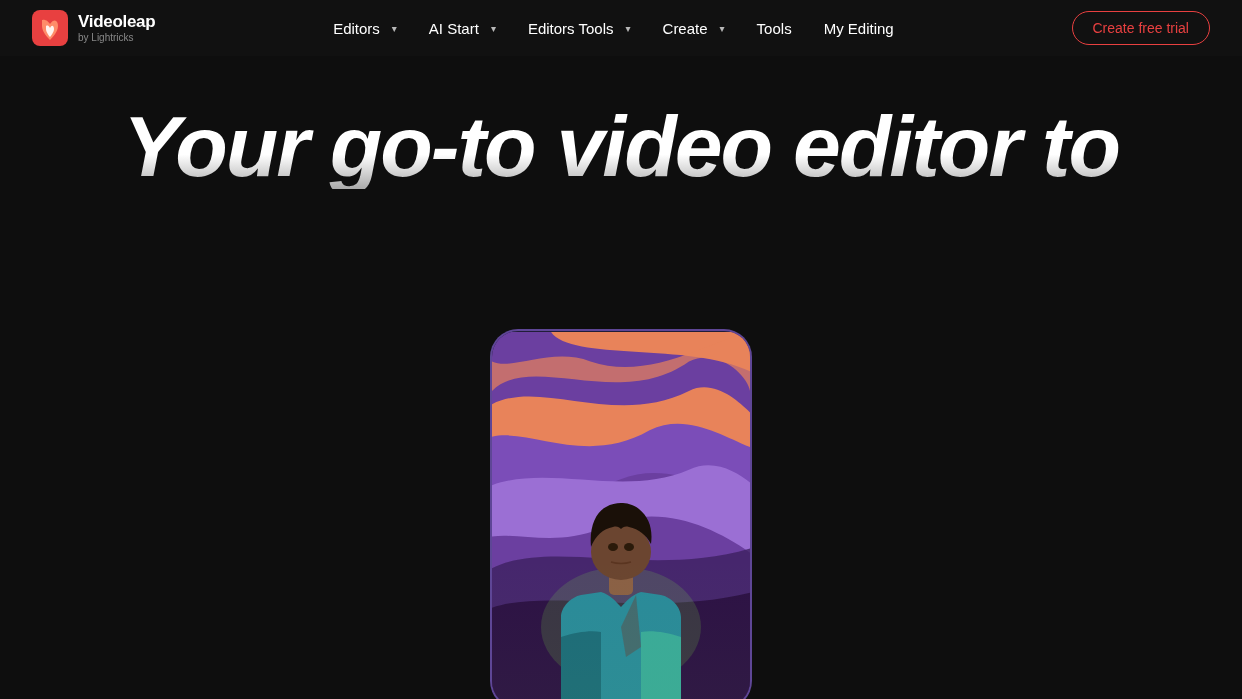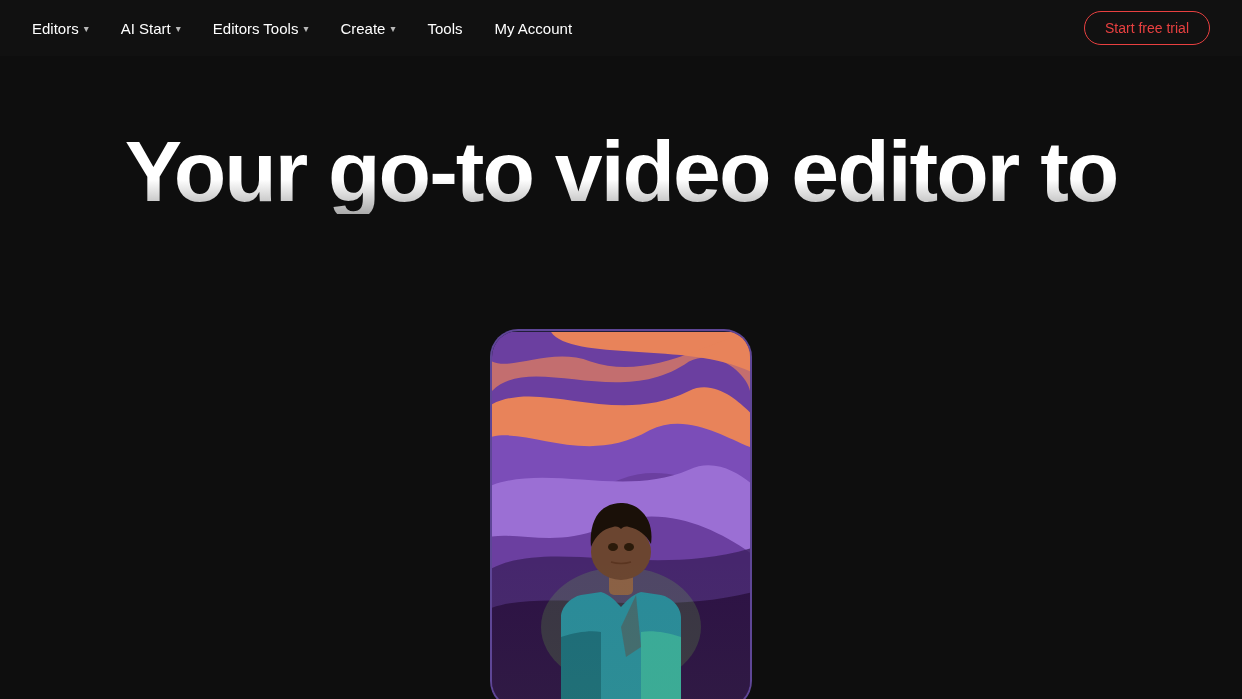--- a/index.html
+++ b/index.html
@@ -174,6 +174,18 @@
 <body>
 
 <nav class="navbar">
+  <div class="navbar-left">
+
+    <svg class="logo-icon" viewBox="0 0 36 36" fill="none" xmlns="http://www.w3.org/2000/svg">
+      <rect width="36" height="36" rx="8" fill="#e84040"></rect>
+      <path d="M10 10 C10 10, 14 8, 18 14 C22 8, 26 10, 26 16 C26 22, 20 28, 18 30 C16 28, 10 22, 10 16 Z" fill="#ff8c69"></path>
+      <path d="M14 16 C14 16, 16 14, 18 18 C20 14, 22 16, 22 19 C22 22, 19 26, 18 27 C17 26, 14 22, 14 19 Z" fill="white" opacity="0.9"></path>
+    </svg>
+    <div class="logo-text">
+      <span class="logo-title">Videoleap</span>
+      <span class="logo-subtitle">by Lightricks</span>
+    </div>
+  </div>
 
   <div class="navbar-nav">
     <div class="nav-item">

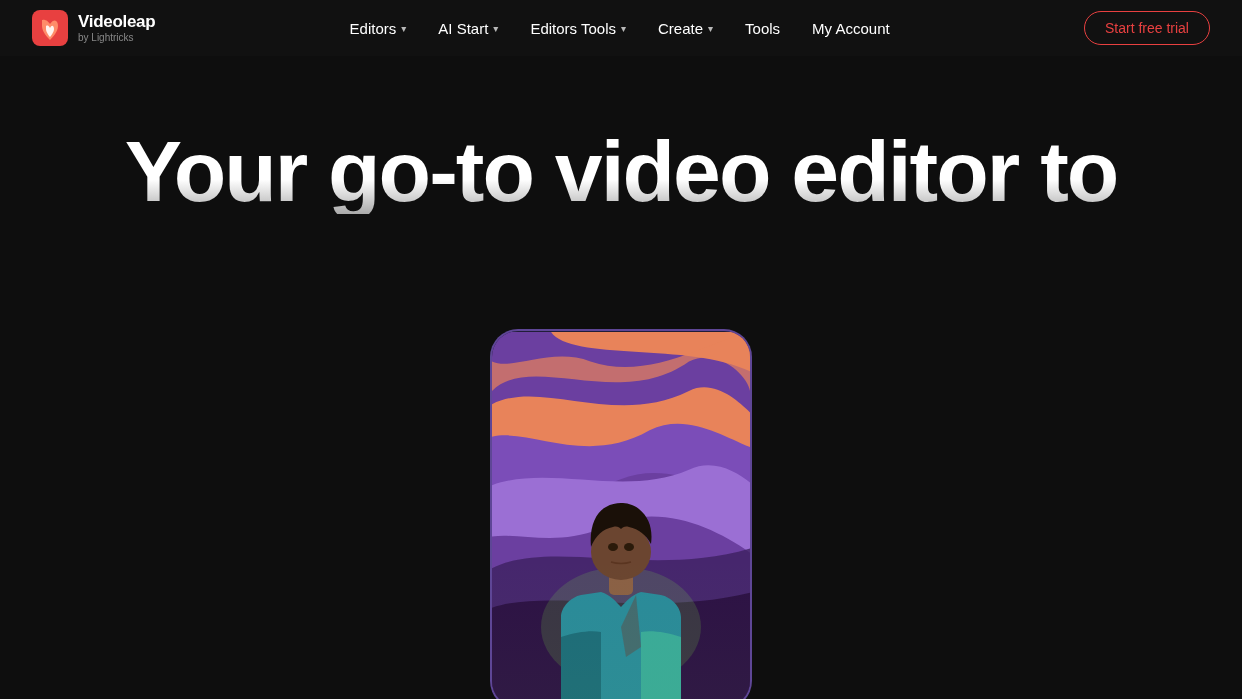--- a/index.html
+++ b/index.html
@@ -68,7 +68,7 @@
     .nav-item {
       display: flex;
       align-items: center;
-      gap: 5px;
+      gap: 12px;
       color: #ffffff;
       font-size: 15px;
       font-weight: 400;

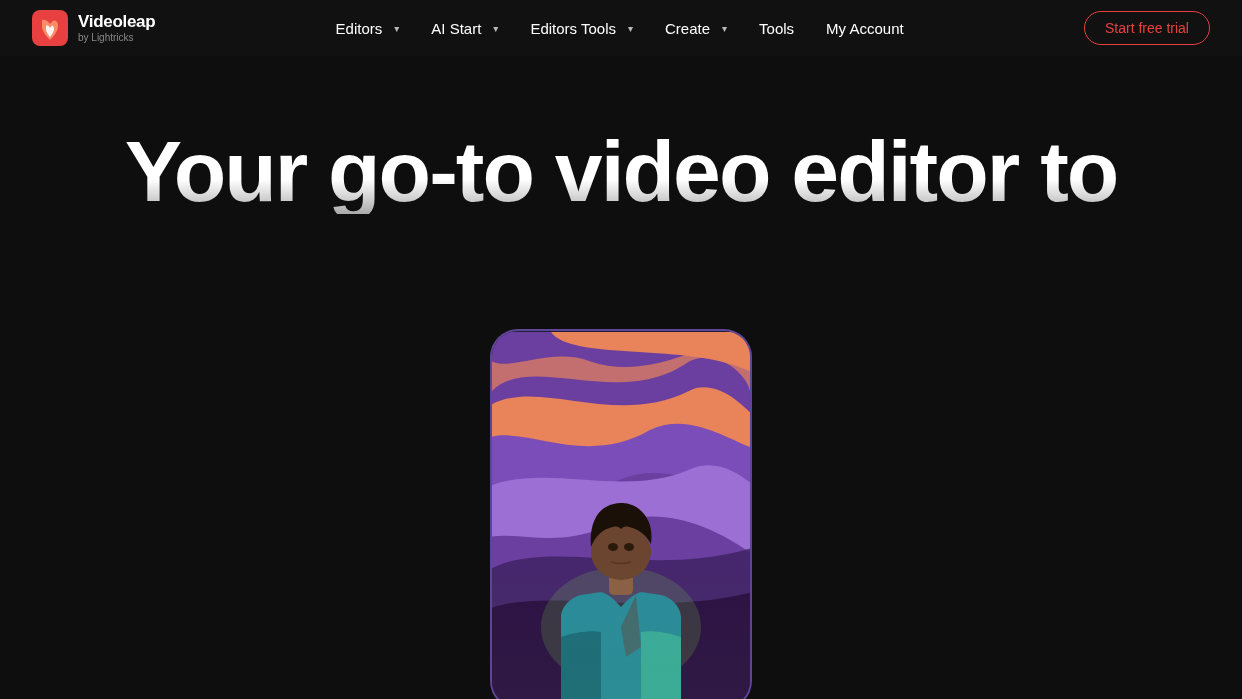--- a/index.html
+++ b/index.html
@@ -208,7 +208,7 @@
       <span>Tools</span>
     </div>
     <div class="nav-item no-arrow">
-      <span>My Account</span>
+      <span>My Editing</span>
     </div>
   </div>
 

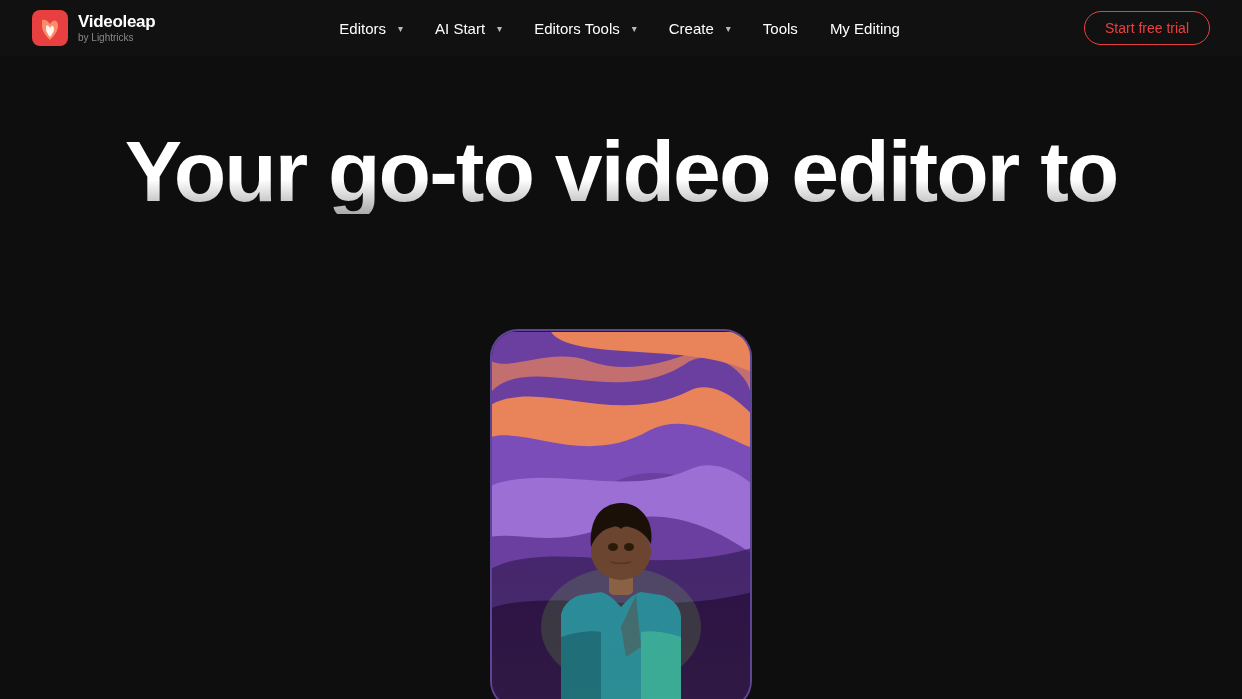--- a/index.html
+++ b/index.html
@@ -212,7 +212,7 @@
     </div>
   </div>
 
-  <button class="start-trial-btn">Start free trial</button>
+  <button class="start-trial-btn">Create free trial</button>
 </nav>
 
 <section class="hero">

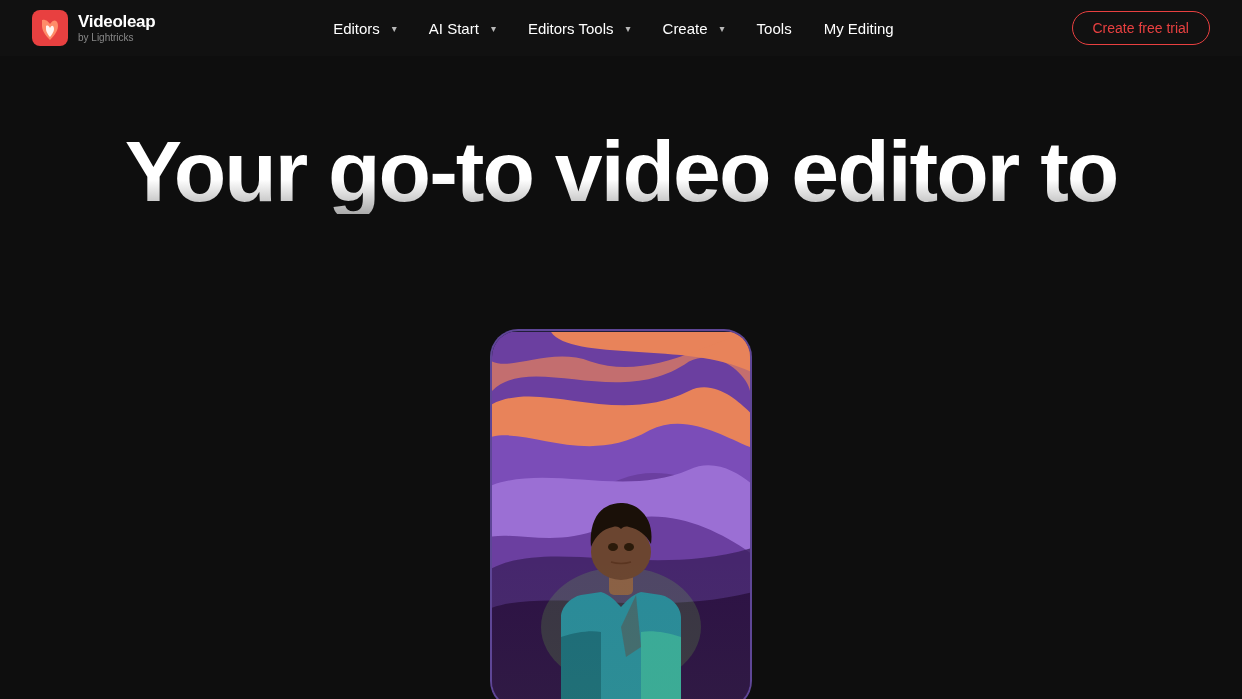--- a/index.html
+++ b/index.html
@@ -110,10 +110,11 @@
     }
 
     .hero-headline {
-      margin-top: 72px;
+      margin-top: 47px;
       text-align: center;
       z-index: 2;
       position: relative;
+      font-style: italic;
     }
 
     .hero-title {

